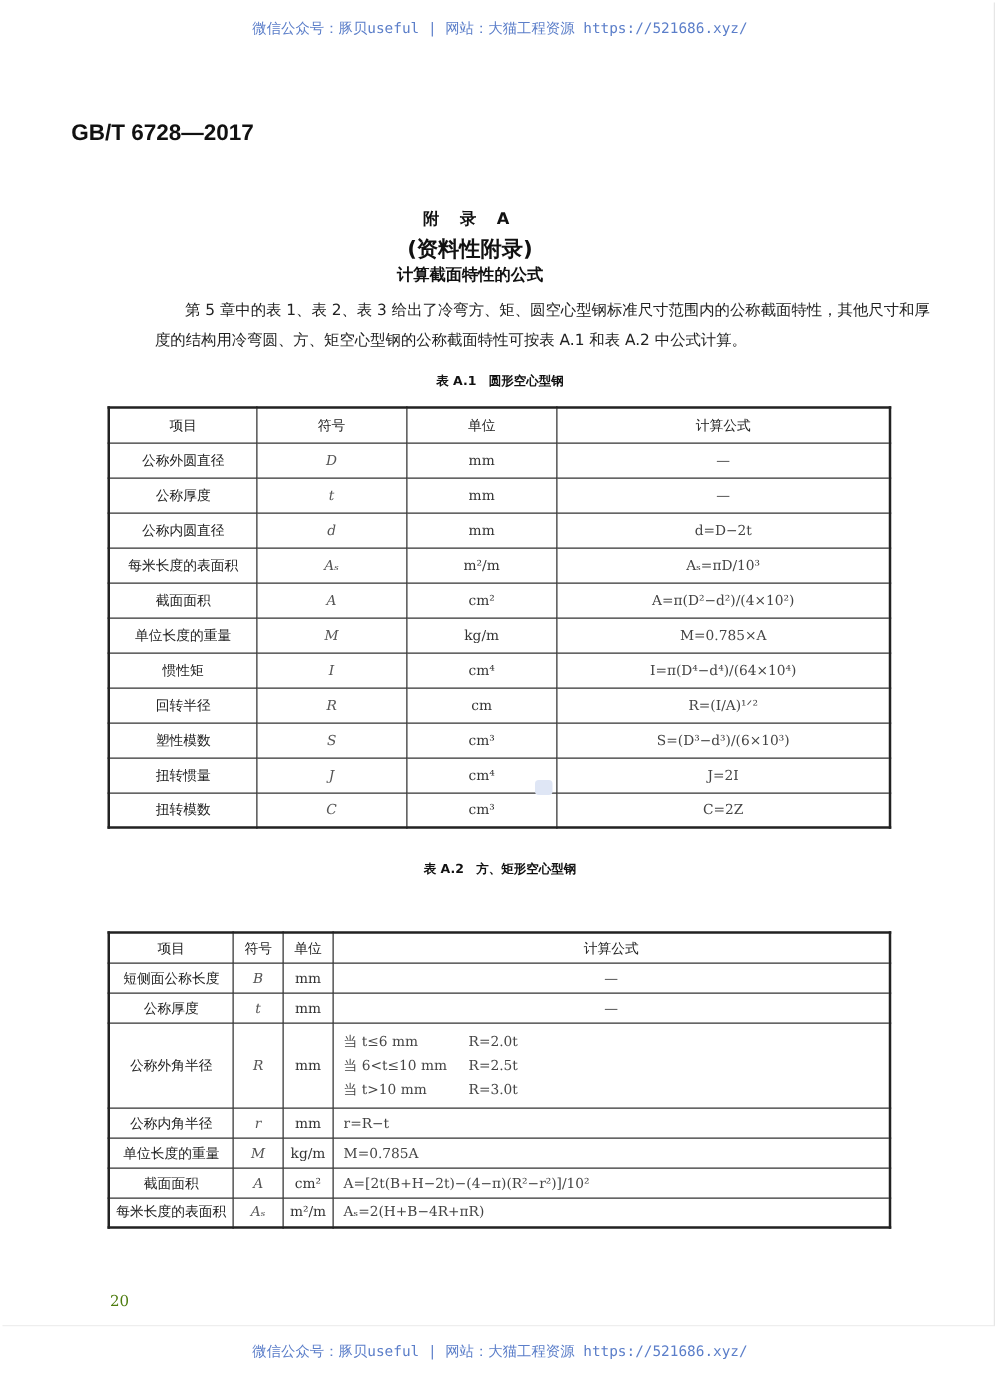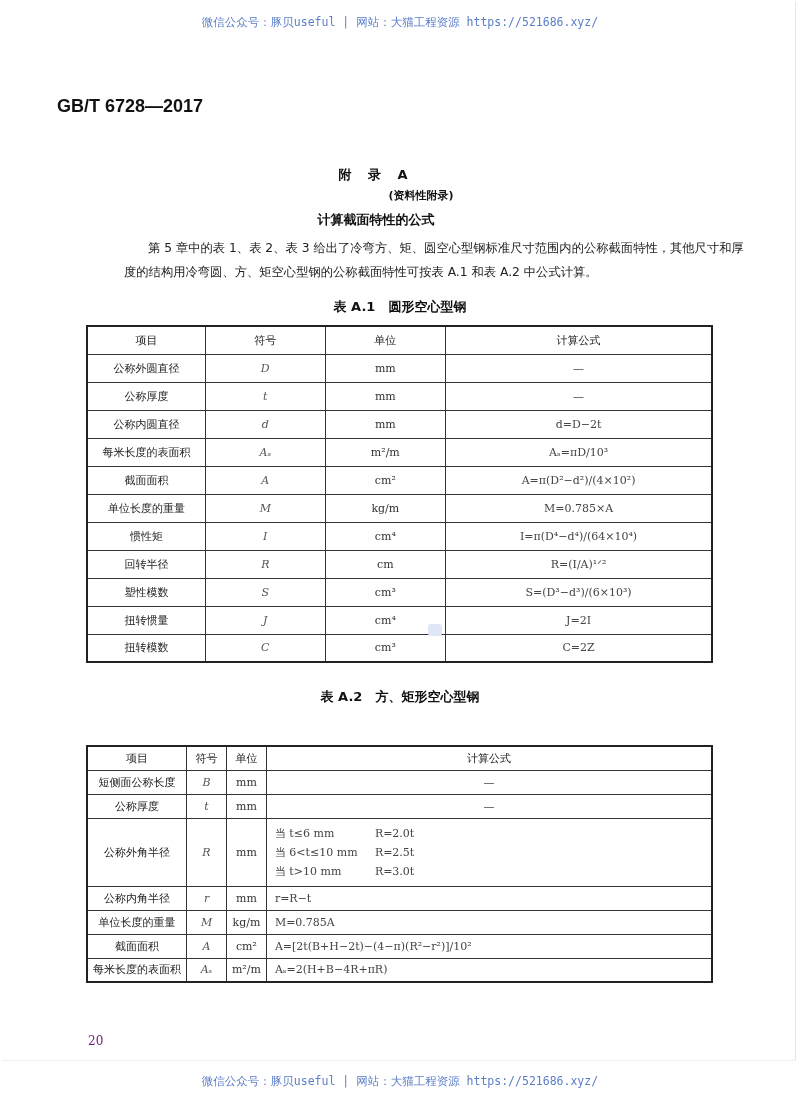--- a/index.html
+++ b/index.html
@@ -21,7 +21,7 @@
   }
   .center-line { position:absolute; left:0; width:752px; text-align:center; font-weight:bold; color:#111; font-family:"DejaVu Sans",sans-serif; }
   .annex-title { top:166px; font-size:13px; letter-spacing:6px; }
-  .annex-type { top:188px; font-size:11px;margin-left:45px; }
+  .annex-type { top:188px; font-size:17px; }
   .annex-sub { top:211px; font-size:13px; }
   .para {
     position:absolute; left:88px; top:236px; width:630px; font-size:12.3px; line-height:24px;

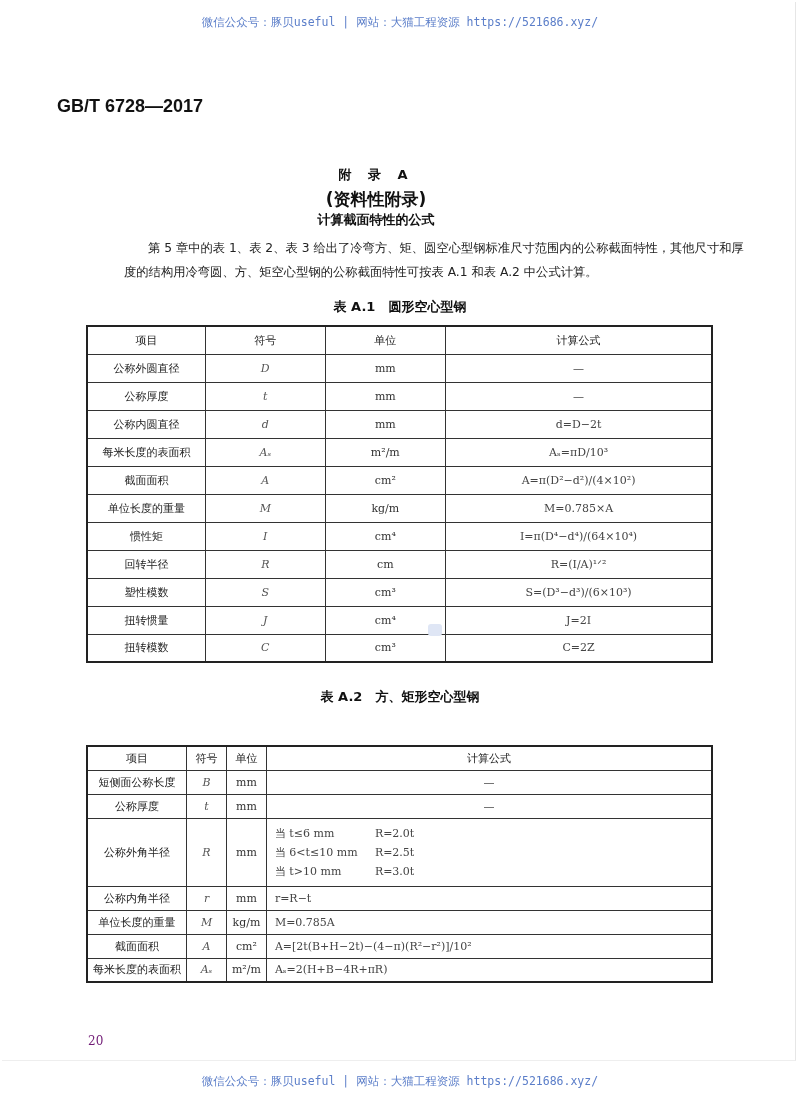--- a/index.html
+++ b/index.html
@@ -27,7 +27,7 @@
     position:absolute; left:88px; top:236px; width:630px; font-size:12.3px; line-height:24px;
     font-family:"DejaVu Sans",sans-serif; color:#222; text-indent:24px;margin-left:36px;
   }
-  .table-caption { position:absolute; left:0; width:800px; text-align:center; font-weight:bold; font-size:13px; color:#111; font-family:"DejaVu Sans",sans-serif; }
+  .table-caption { position:absolute; left:0; width:800px; text-align:center; font-weight:bold; font-size:10px; color:#111; font-family:"DejaVu Sans",sans-serif; }
   .cap1 { top:298px; }
   .cap2 { top:688px;text-align:center; }
 

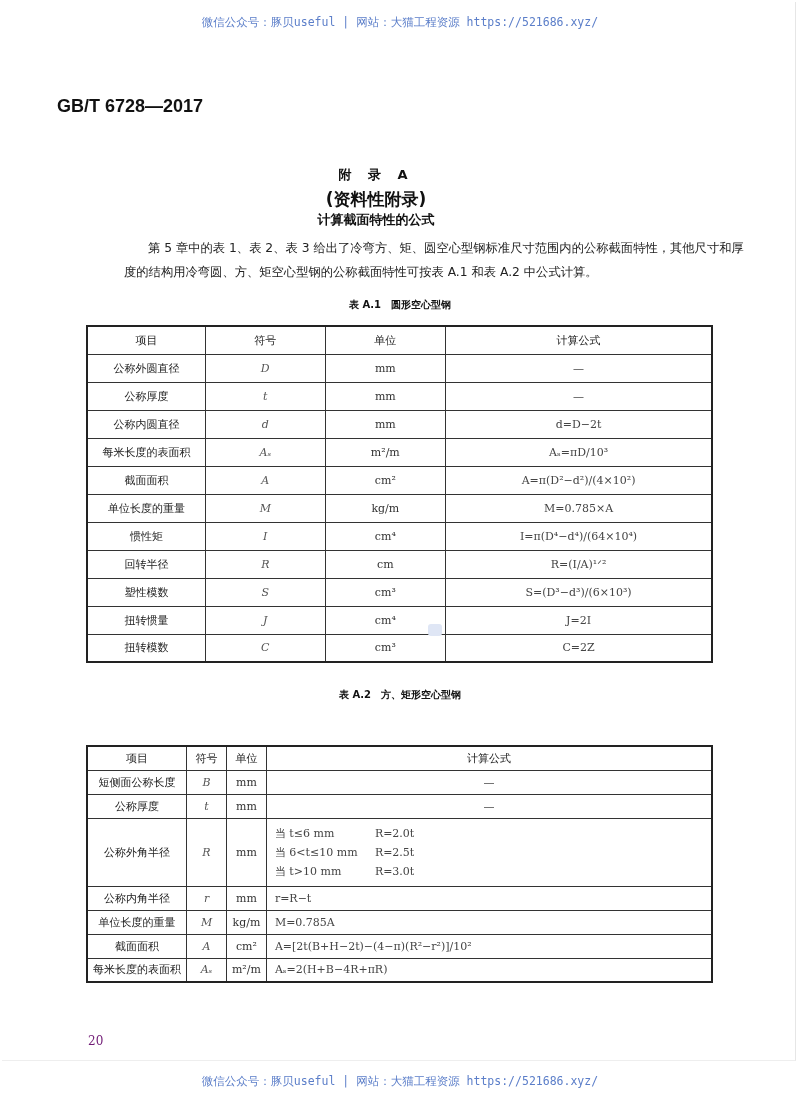--- a/index.html
+++ b/index.html
@@ -47,7 +47,7 @@
   .t2 tr.tall { height:68px; }
   .cond-line { display:flex; line-height:19px; }
   .cond-line .cond { width:100px; }
-  .page-num { position:absolute; left:88px; top:1034px; font-size:12px; font-family:"DejaVu Serif",serif; color:#701a75; }
+  .page-num { position:absolute; left:88px; top:1034px; font-size:12px; font-family:"DejaVu Serif",serif; color:#4d7c0f; }
   .smudge { position:absolute; left:428px; top:624px; width:14px; height:12px; background:#dfe6f5; border-radius:3px; }
 </style>
 </head>

